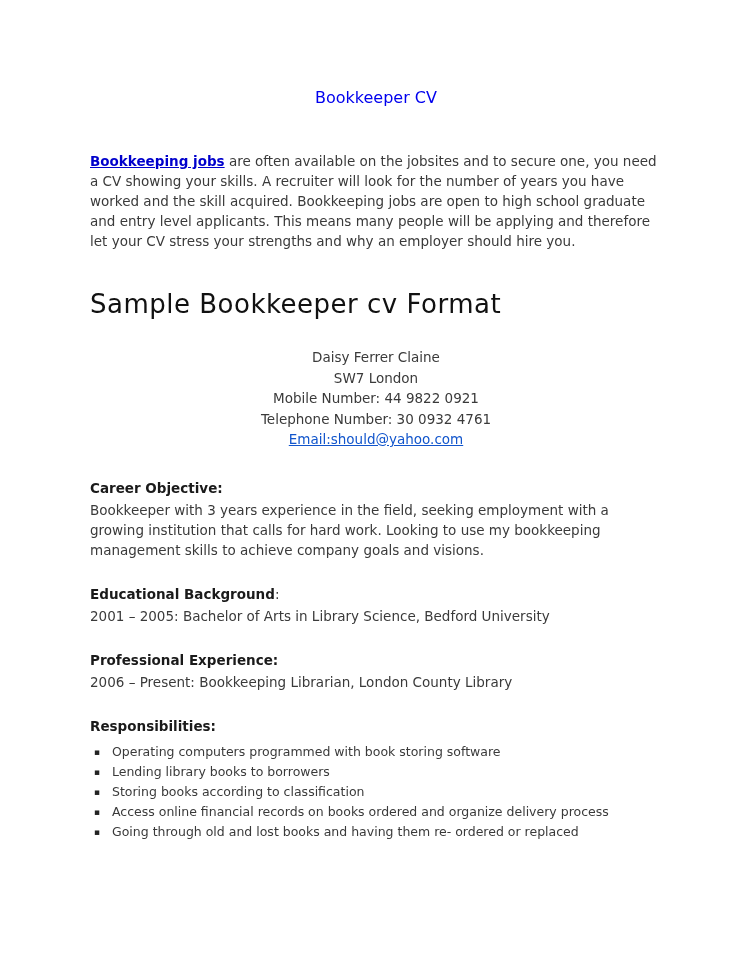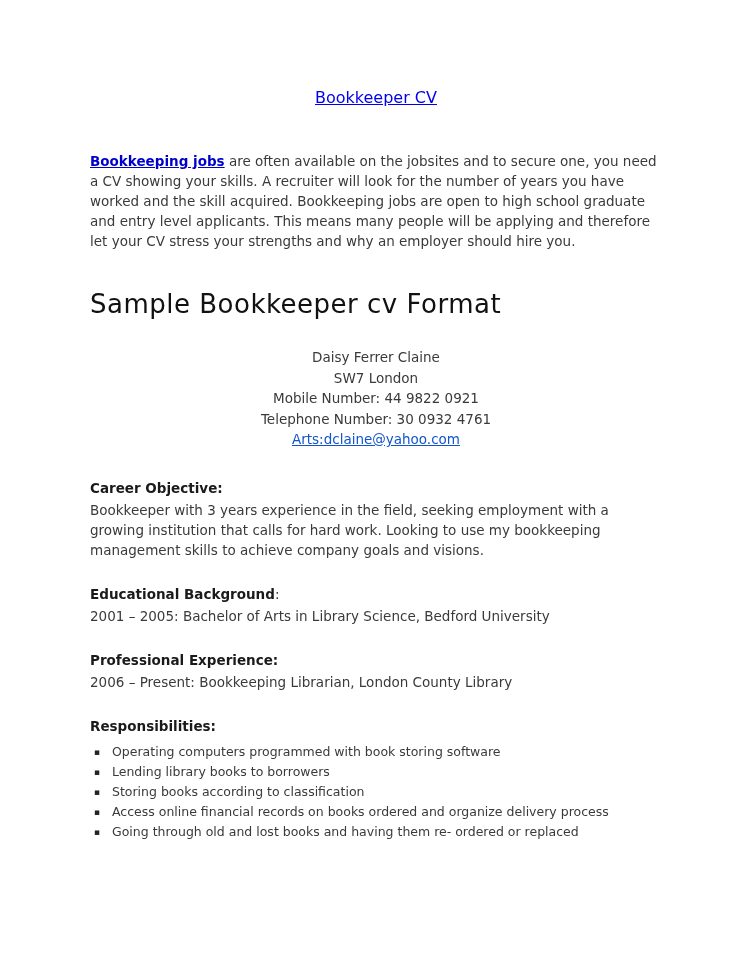--- a/index.html
+++ b/index.html
@@ -28,7 +28,6 @@
   }
   .cv-title a {
     color: #0000ee;
-    text-decoration: underline;
     cursor: pointer;
   }
 

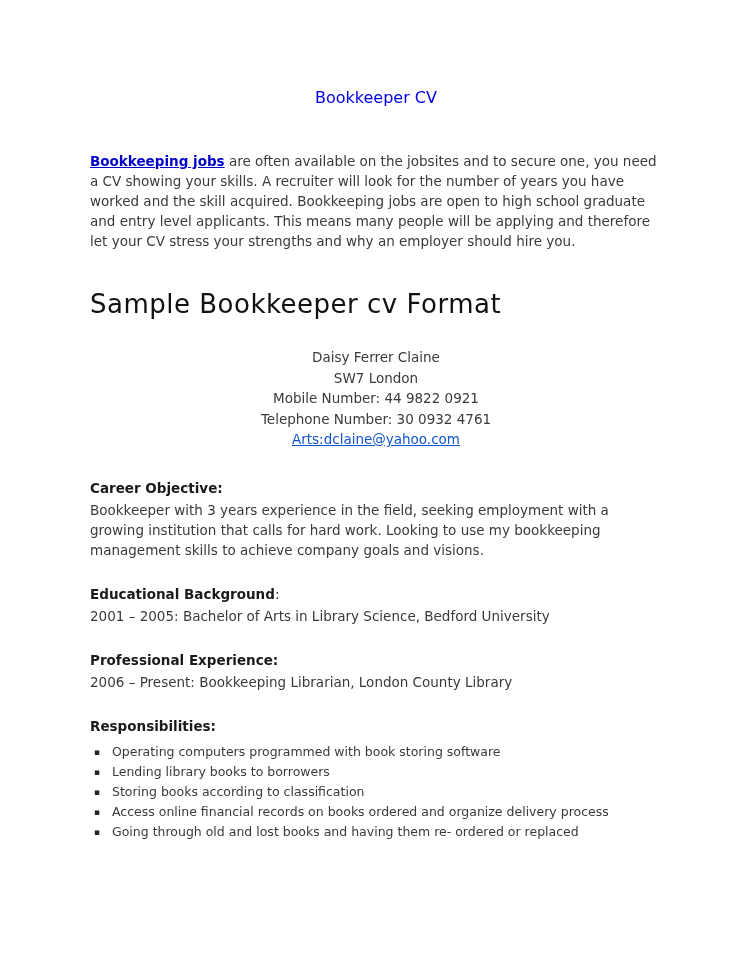--- a/index.html
+++ b/index.html
@@ -123,7 +123,7 @@
       <div>Mobile Number: 44 9822 0921</div>
       <div>Telephone Number: 30 0932 4761</div>
       <div>
-        <a class="email-link">Arts:dclaine@yahoo.com</a>
+        <a class="email-link">Email:should@yahoo.com</a>
       </div>
     </div>
 

